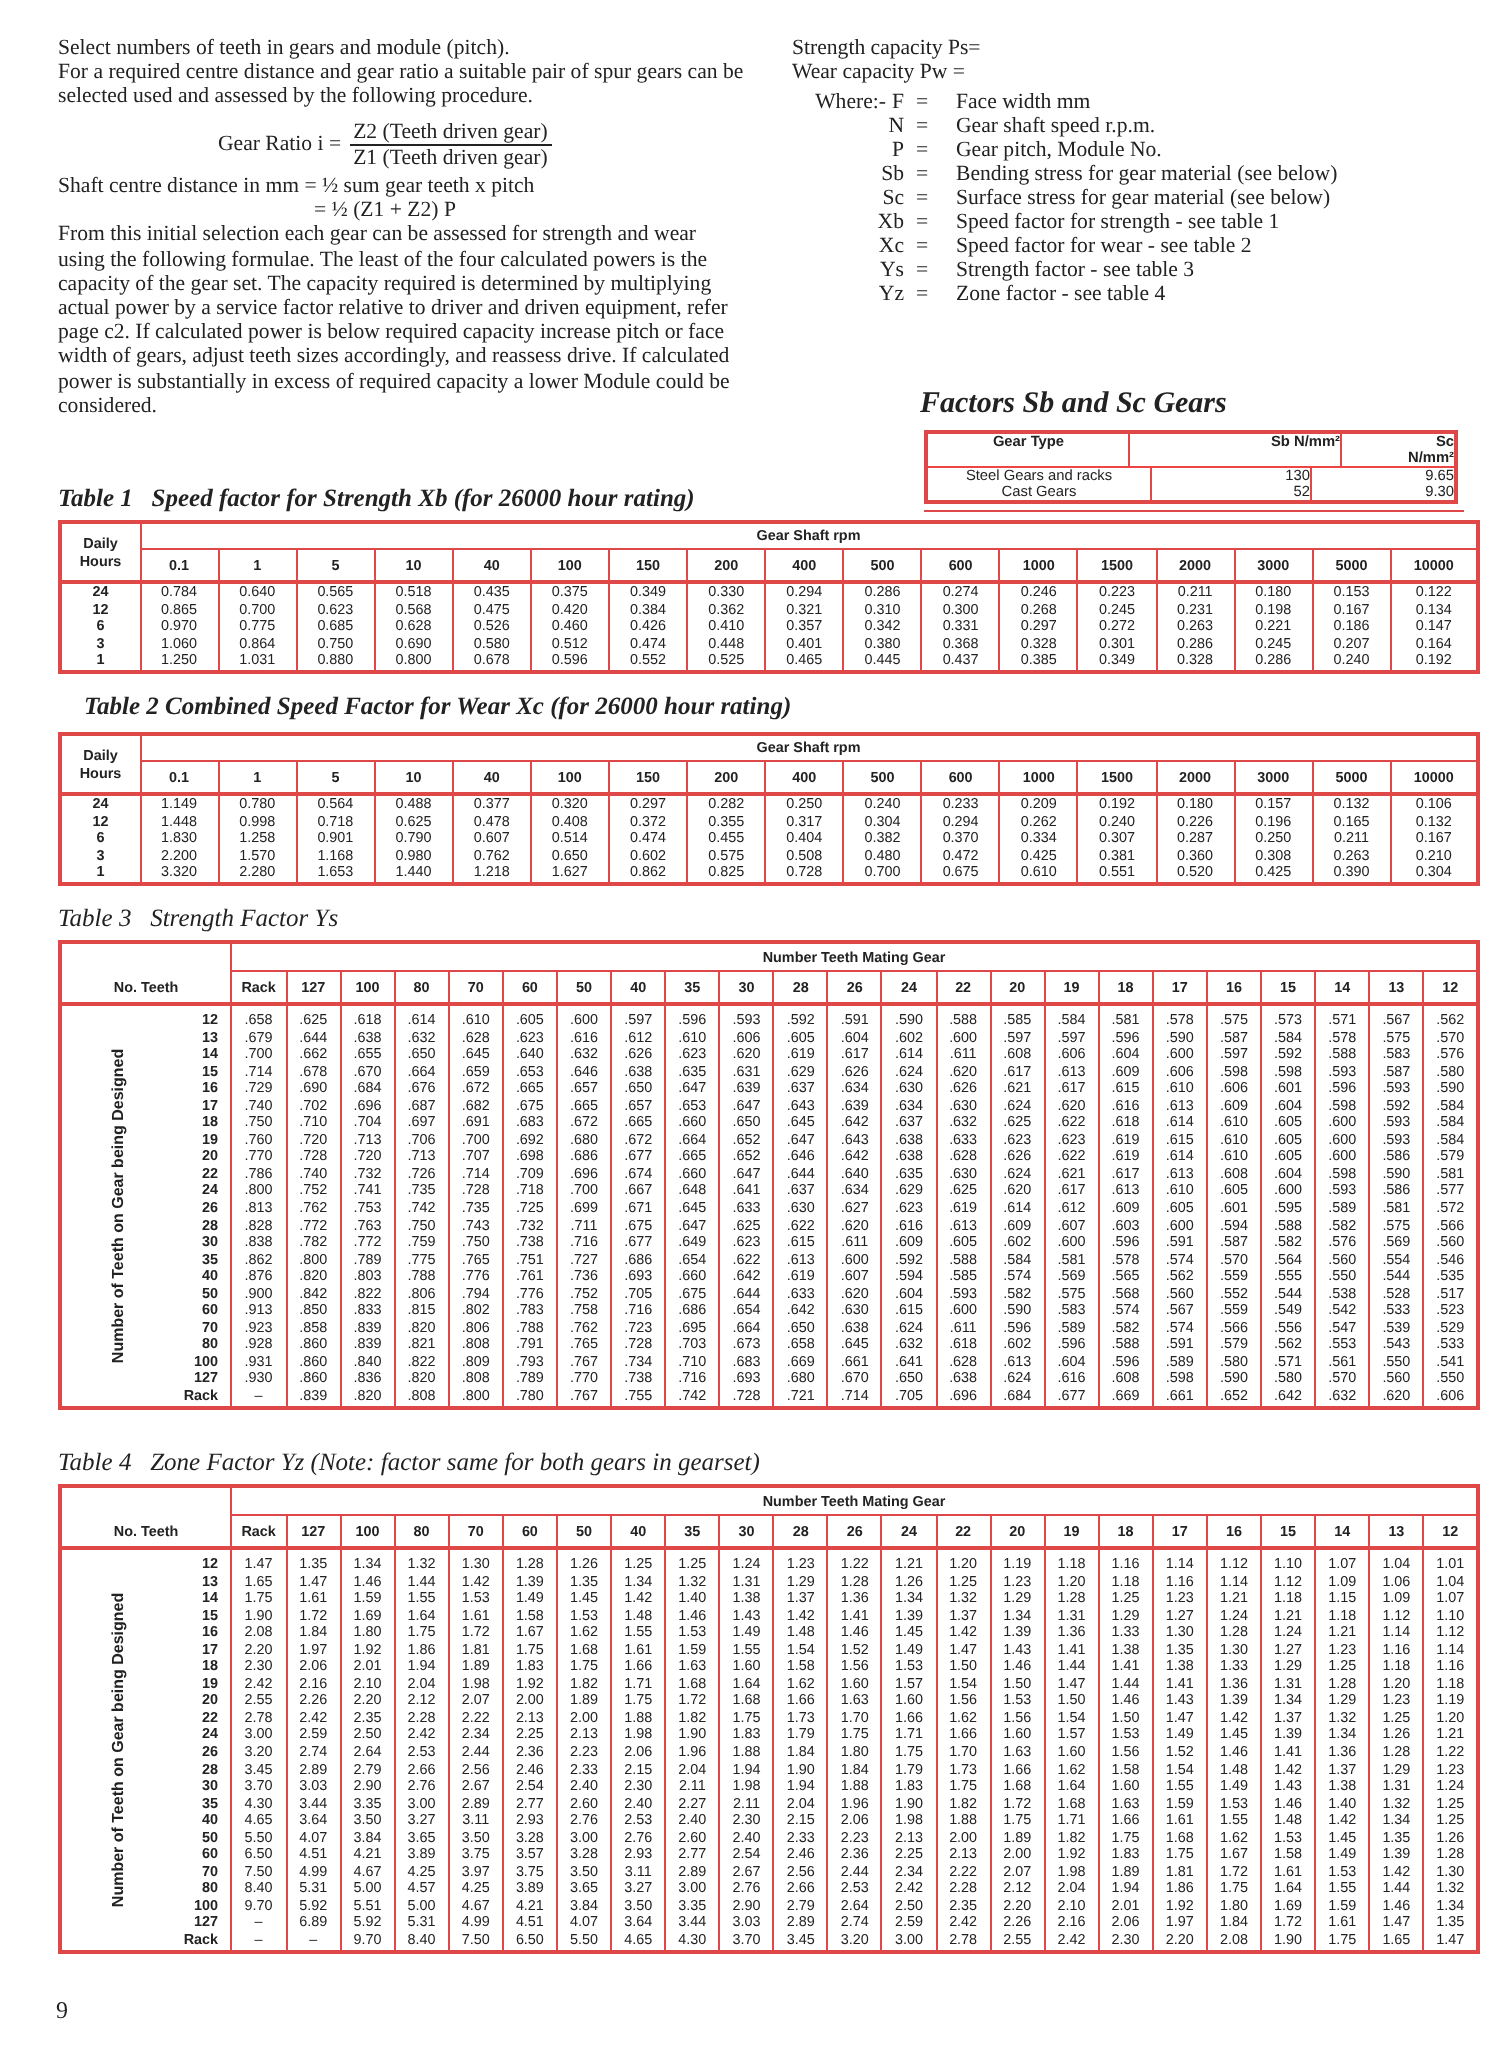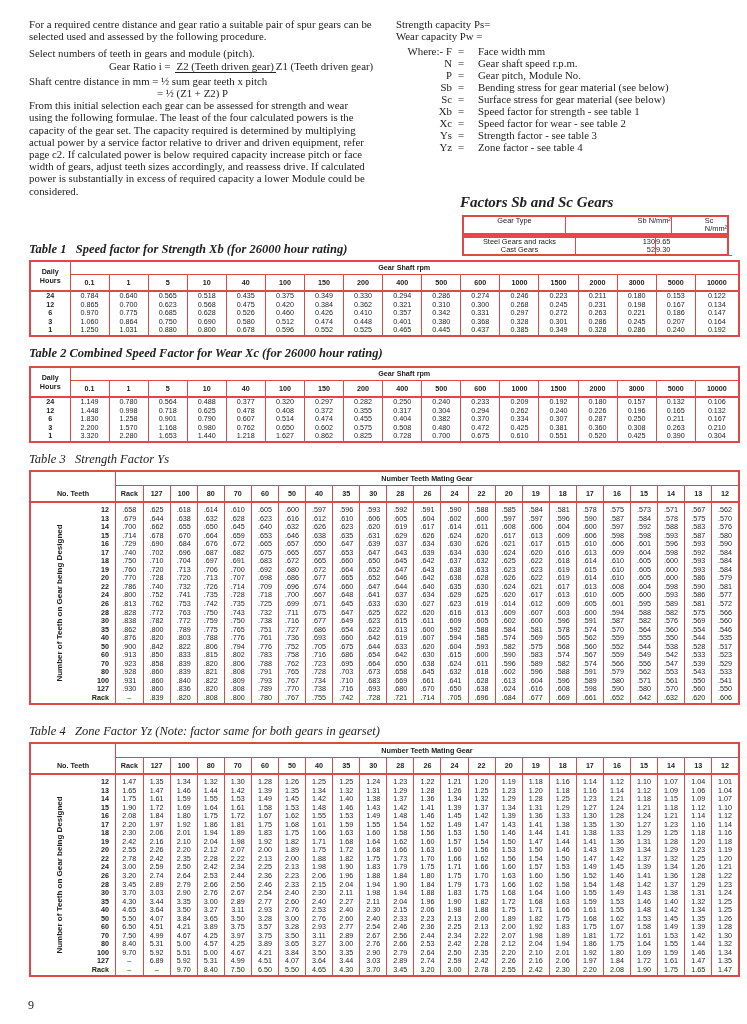--- a/index.html
+++ b/index.html
@@ -54,8 +54,8 @@
 <body>
 
 <div id="intro">
+  <p style="margin-bottom:0">Select numbers of teeth in gears and module (pitch).</p>
   <p>For a required centre distance and gear ratio a suitable pair of spur gears can be selected used and assessed by the following procedure.</p>
-  <p style="margin-bottom:0">Select numbers of teeth in gears and module (pitch).</p>
   <div class="formula-row">
     <span>Gear Ratio i =</span>
     <span class="frac">

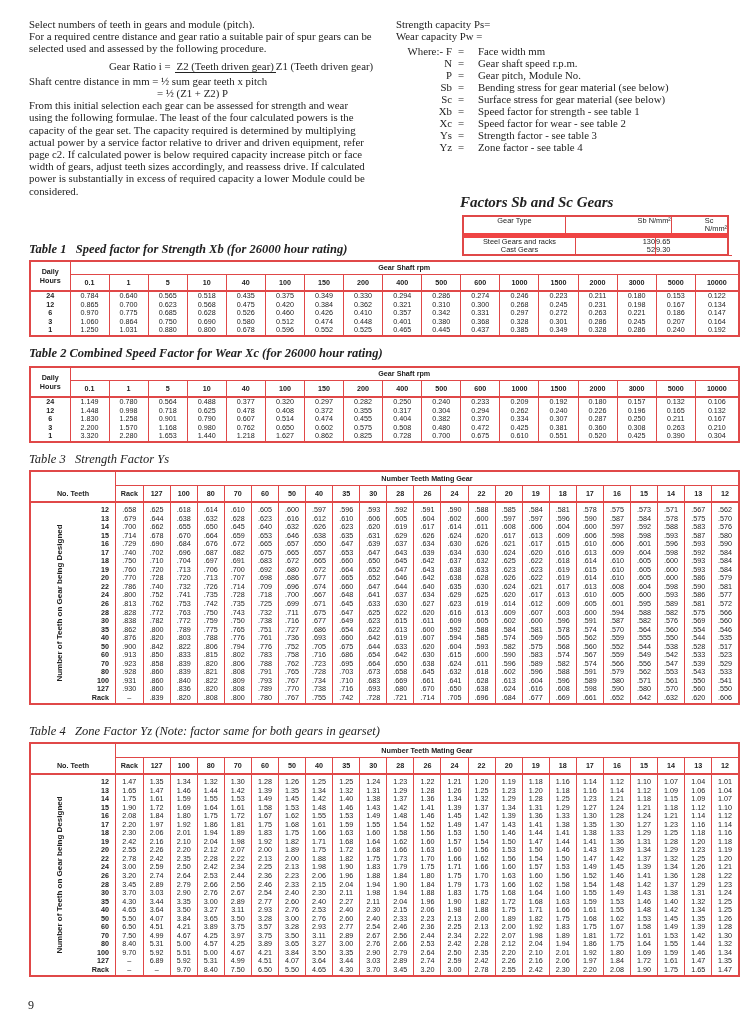--- a/index.html
+++ b/index.html
@@ -8,7 +8,7 @@
   #intro { position: absolute; left: 29px; top: 18px; width: 345px; font-family: "Liberation Serif", serif; font-size: 10.8px; line-height: 12.2px; }
   #intro p { margin-bottom: 5px; }
   .formula-row { display: flex; align-items: center; margin-left: 80px; }
-  .frac { display: inline-flex; flex-direction: row; align-items: center; margin-left: 4px; }
+  .frac { display: inline-flex; flex-direction: column; align-items: center; margin-left: 4px; }
   .frac .num { border-bottom: 1px solid #222; padding: 0 2px; }
   .shaft { margin-top: 2px; }
   .shaft .line2 { padding-left: 128px; }

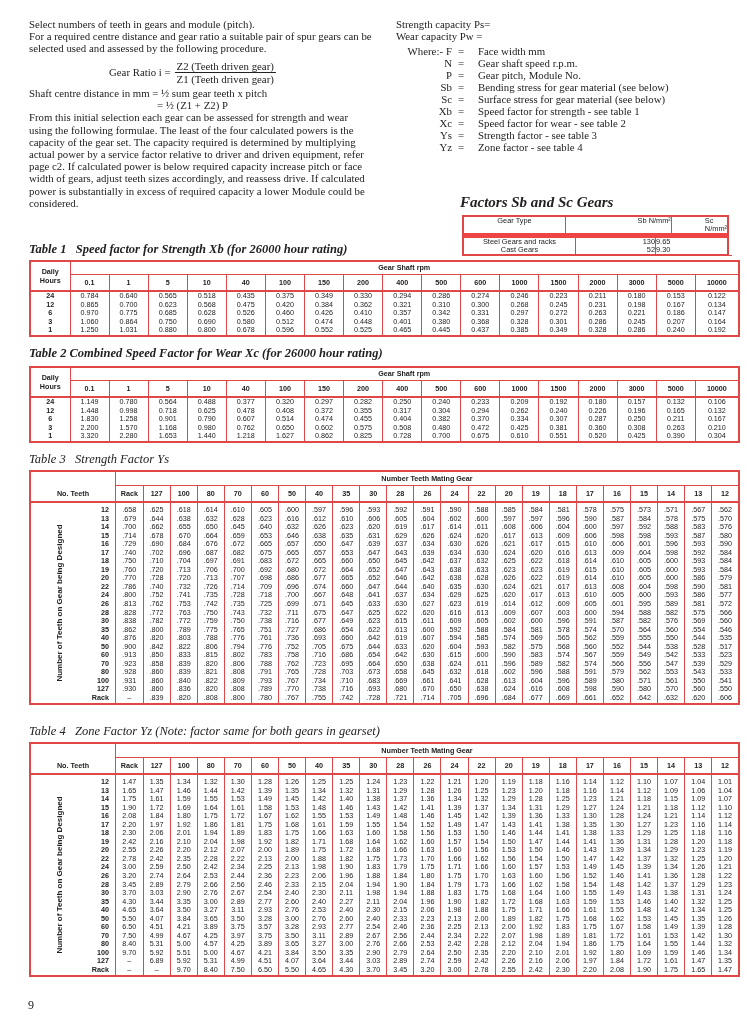--- a/index.html
+++ b/index.html
@@ -24,7 +24,7 @@
 
   #factors-title { position: absolute; left: 460px; top: 194px; font-family: "Liberation Serif", serif; font-style: italic; font-weight: bold; font-size: 15px; text-align: center; }
   #factors-table { position: absolute; left: 462px; top: 215px; width: 267px; border: 2px solid #e04848; font-family: "Liberation Sans", sans-serif; font-size: 7.4px; line-height: 8px; }
-  #factors-table .hdr { display: flex; border-bottom: 5px solid #ef4444; font-weight: normal; gap: 33px; }
+  #factors-table .hdr { display: flex; border-bottom: 1px solid #ef4444; font-weight: bold; gap: 33px; }
   #factors-table .row { display: flex; }
   #factors-table .c1 { width: 112px; text-align: center; border-right: 1px solid #e04848; }
   #factors-table .c2 { width: 80px; text-align: right; border-right: 1px solid #e04848; }

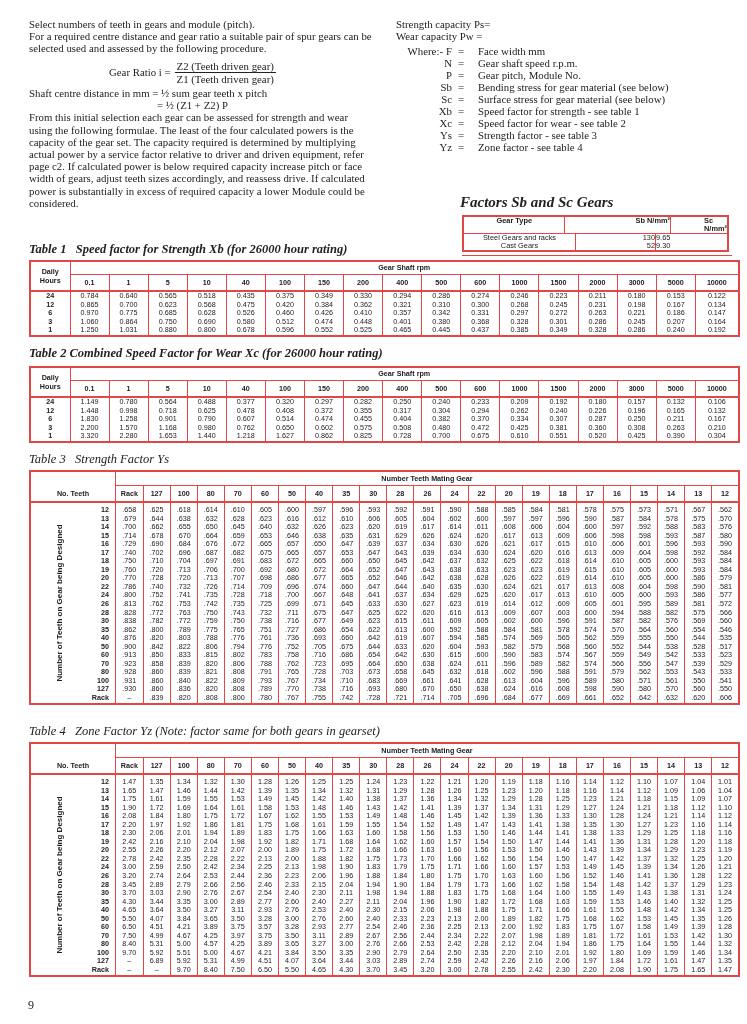--- a/index.html
+++ b/index.html
@@ -28,7 +28,7 @@
   #factors-table .row { display: flex; }
   #factors-table .c1 { width: 112px; text-align: center; border-right: 1px solid #e04848; }
   #factors-table .c2 { width: 80px; text-align: right; border-right: 1px solid #e04848; }
-  #factors-table .c3 { flex: 1; text-align: left; }
+  #factors-table .c3 { flex: 1; text-align: right; }
   .hr-red { position: absolute; left: 462px; top: 255px; width: 270px; height: 1px; background: #e04848; }
 
   .tcap { position: absolute; font-family: "Liberation Serif", serif; font-style: italic; font-size: 12.5px; }

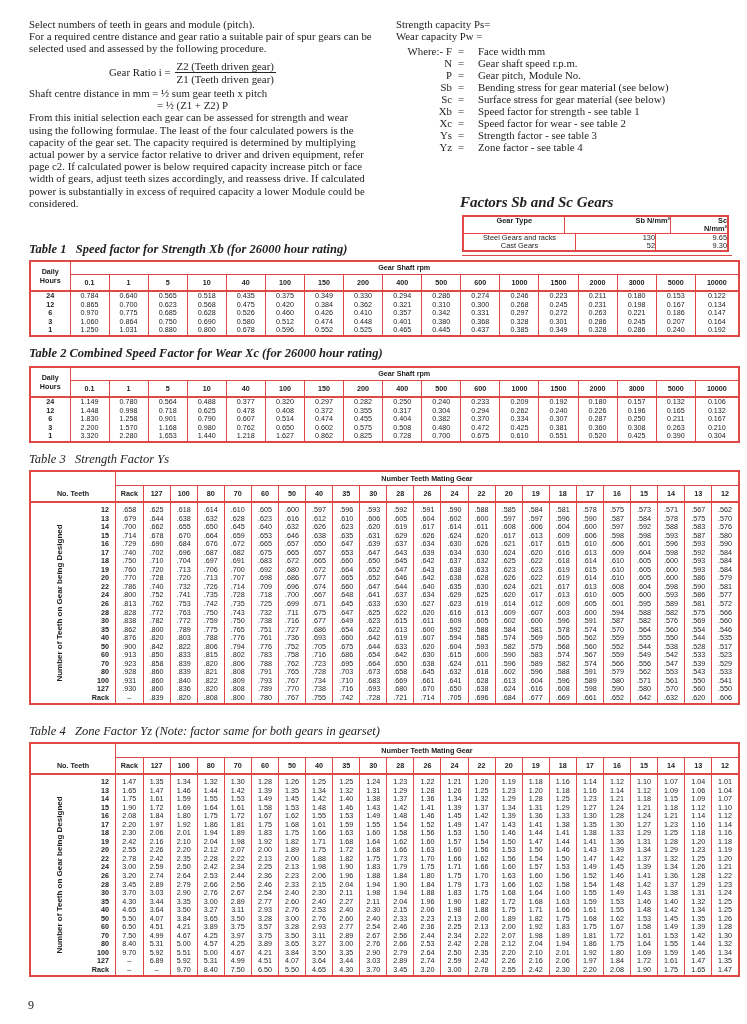--- a/index.html
+++ b/index.html
@@ -305,7 +305,7 @@
     </tbody>
   </table>
 
-<div class="tcap" style="left:29px; top:346px;">
+<div class="tcap" style="left:42px; top:346px;">
   <b><span>Table 2</span>&nbsp;<span>Combined Speed Factor for Wear Xc (for 26000 hour rating)</span></b>
 </div>
 <table class="grid speed" id="t2" style="left:29px; top:366px; width:711px;">

